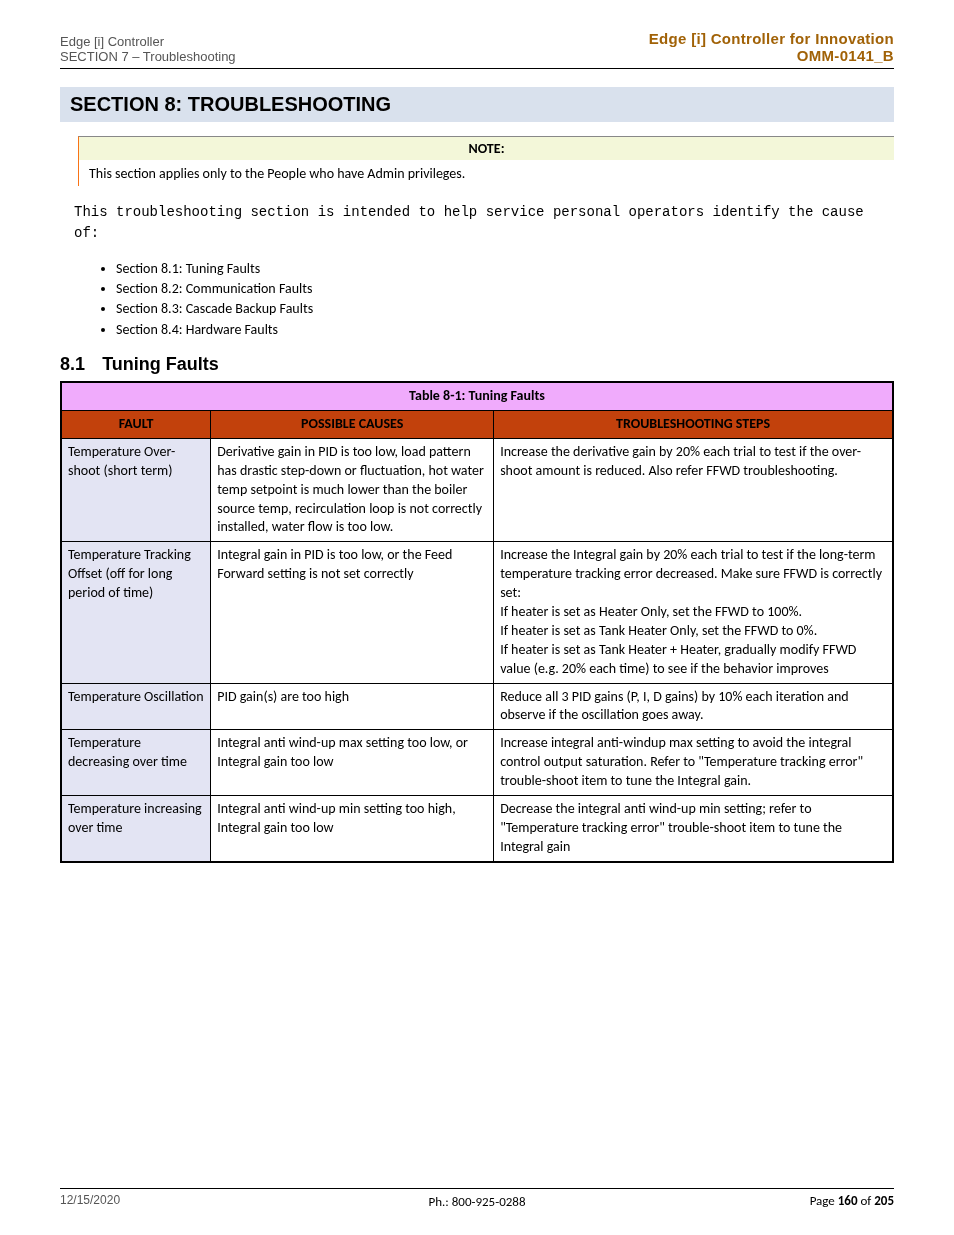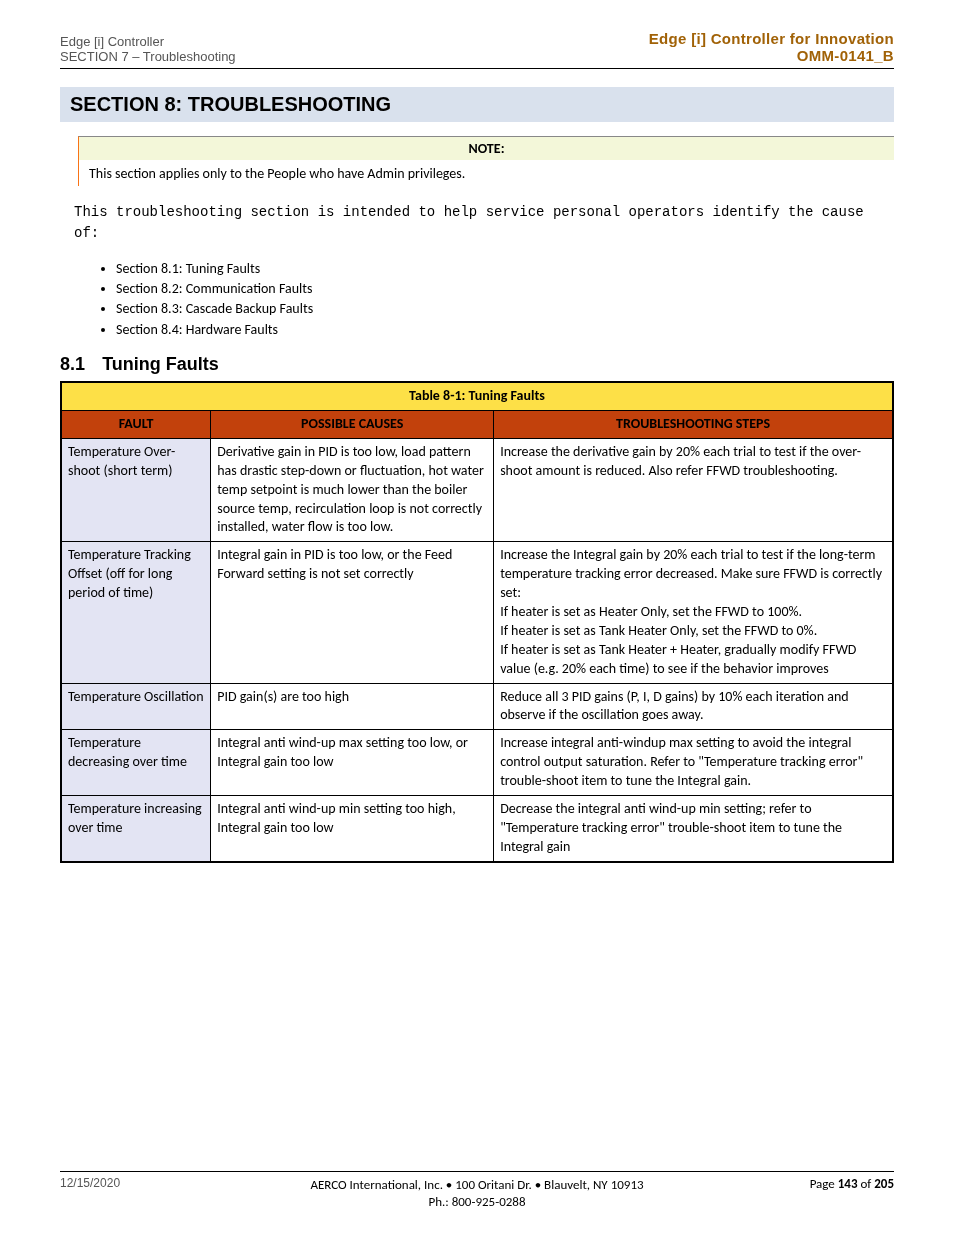--- a/index.html
+++ b/index.html
@@ -93,7 +93,7 @@
     line-height: 1.35;
   }
   .row-title {
-    background: #fde047;
+    background: #f0abfc;
     font-weight: bold;
     text-align: center;
     font-size: 15px;

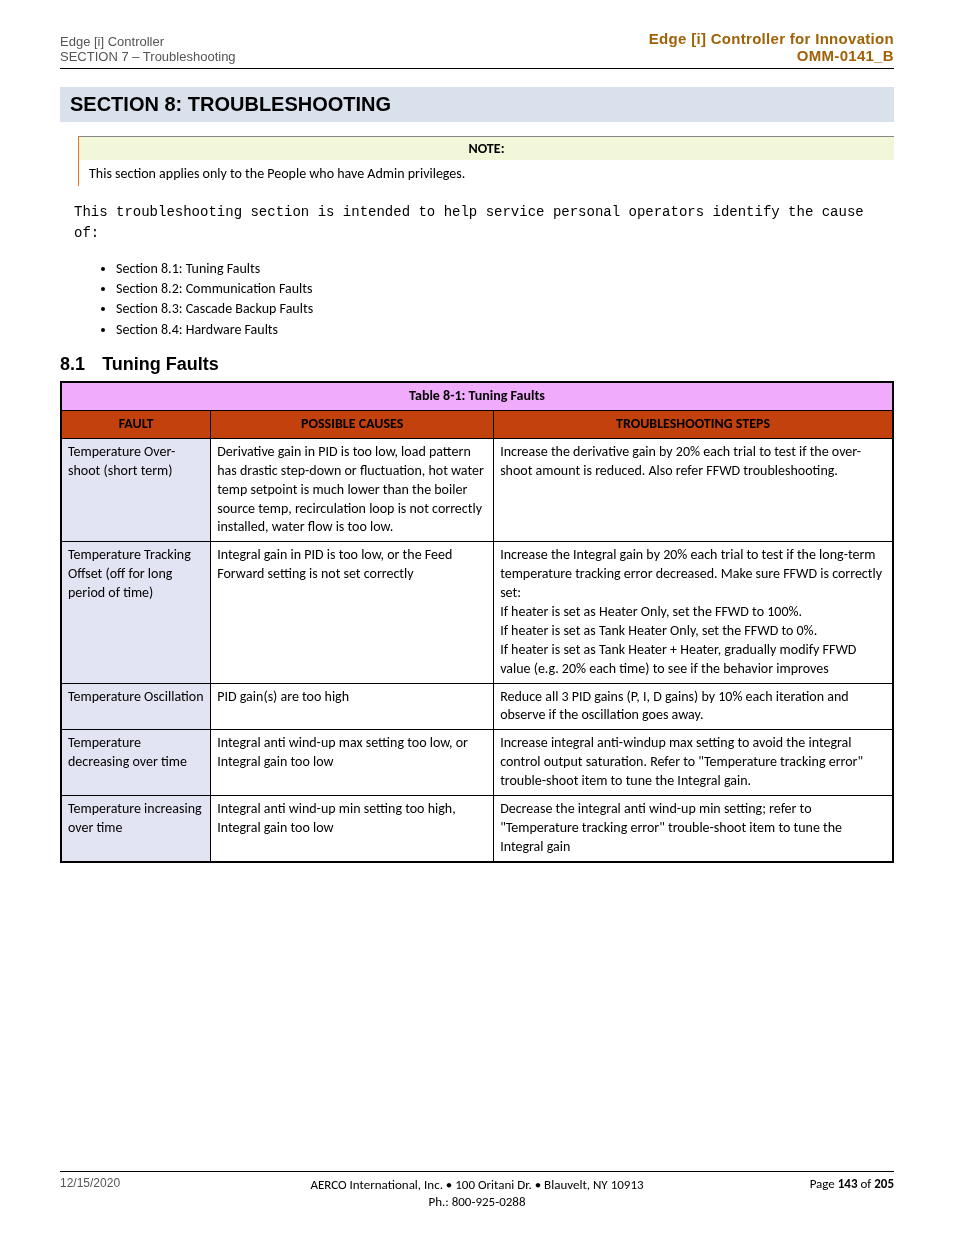--- a/index.html
+++ b/index.html
@@ -217,7 +217,6 @@
   <div class="footer-line">
     <div class="footer-left">12/15/2020</div>
     <div class="footer-center">
-      <div>AERCO International, Inc. • 100 Oritani Dr. • Blauvelt, NY 10913</div>
       <div>Ph.: 800-925-0288</div>
     </div>
     <div class="footer-right">

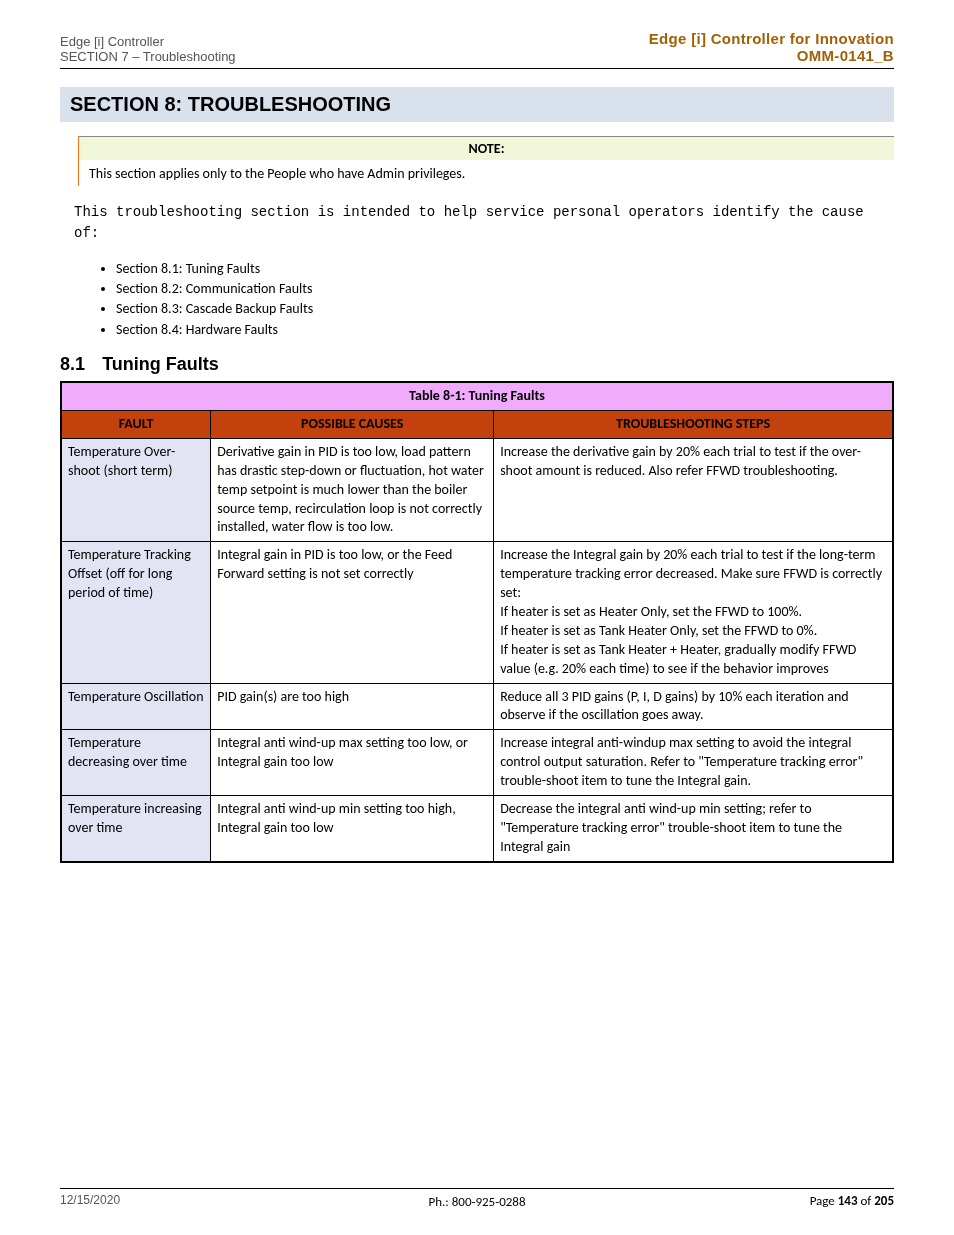--- a/index.html
+++ b/index.html
@@ -220,7 +220,7 @@
       <div>Ph.: 800-925-0288</div>
     </div>
     <div class="footer-right">
-      Page <span class="bold14">143</span> of <span class="bold14">205</span>
+      Page <span class="bold14">160</span> of <span class="bold14">205</span>
     </div>
   </div>
 </div>

